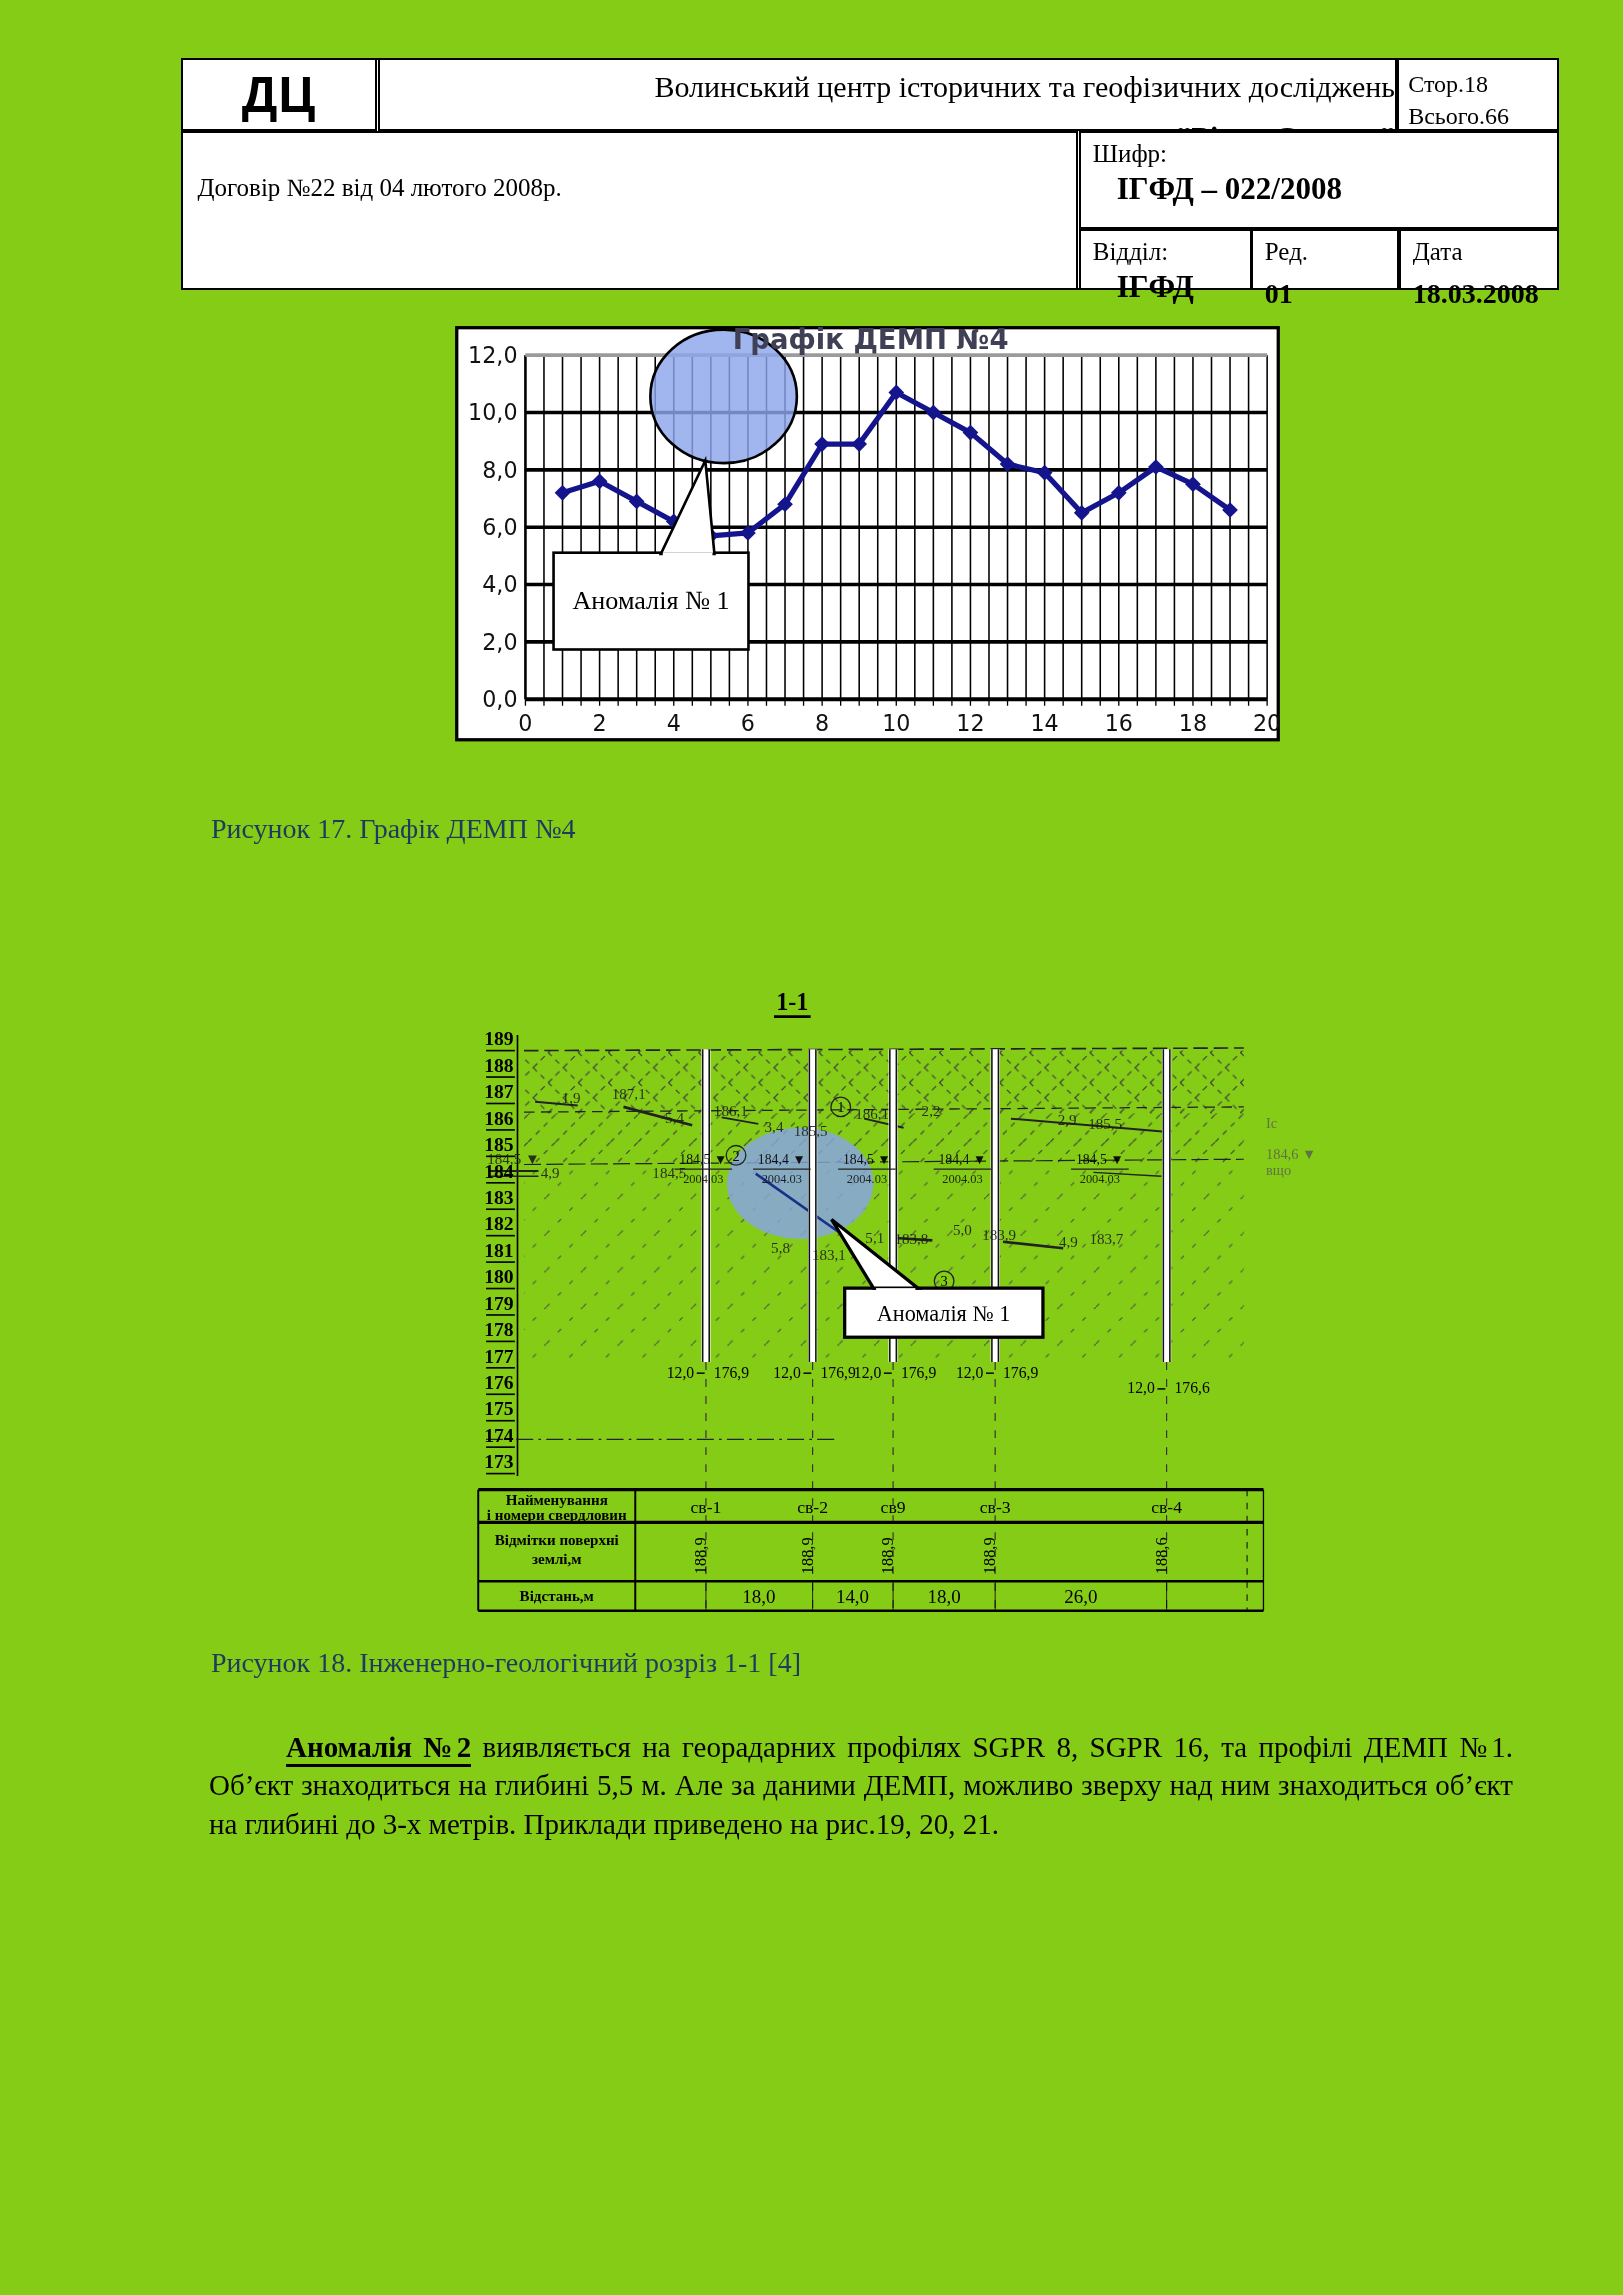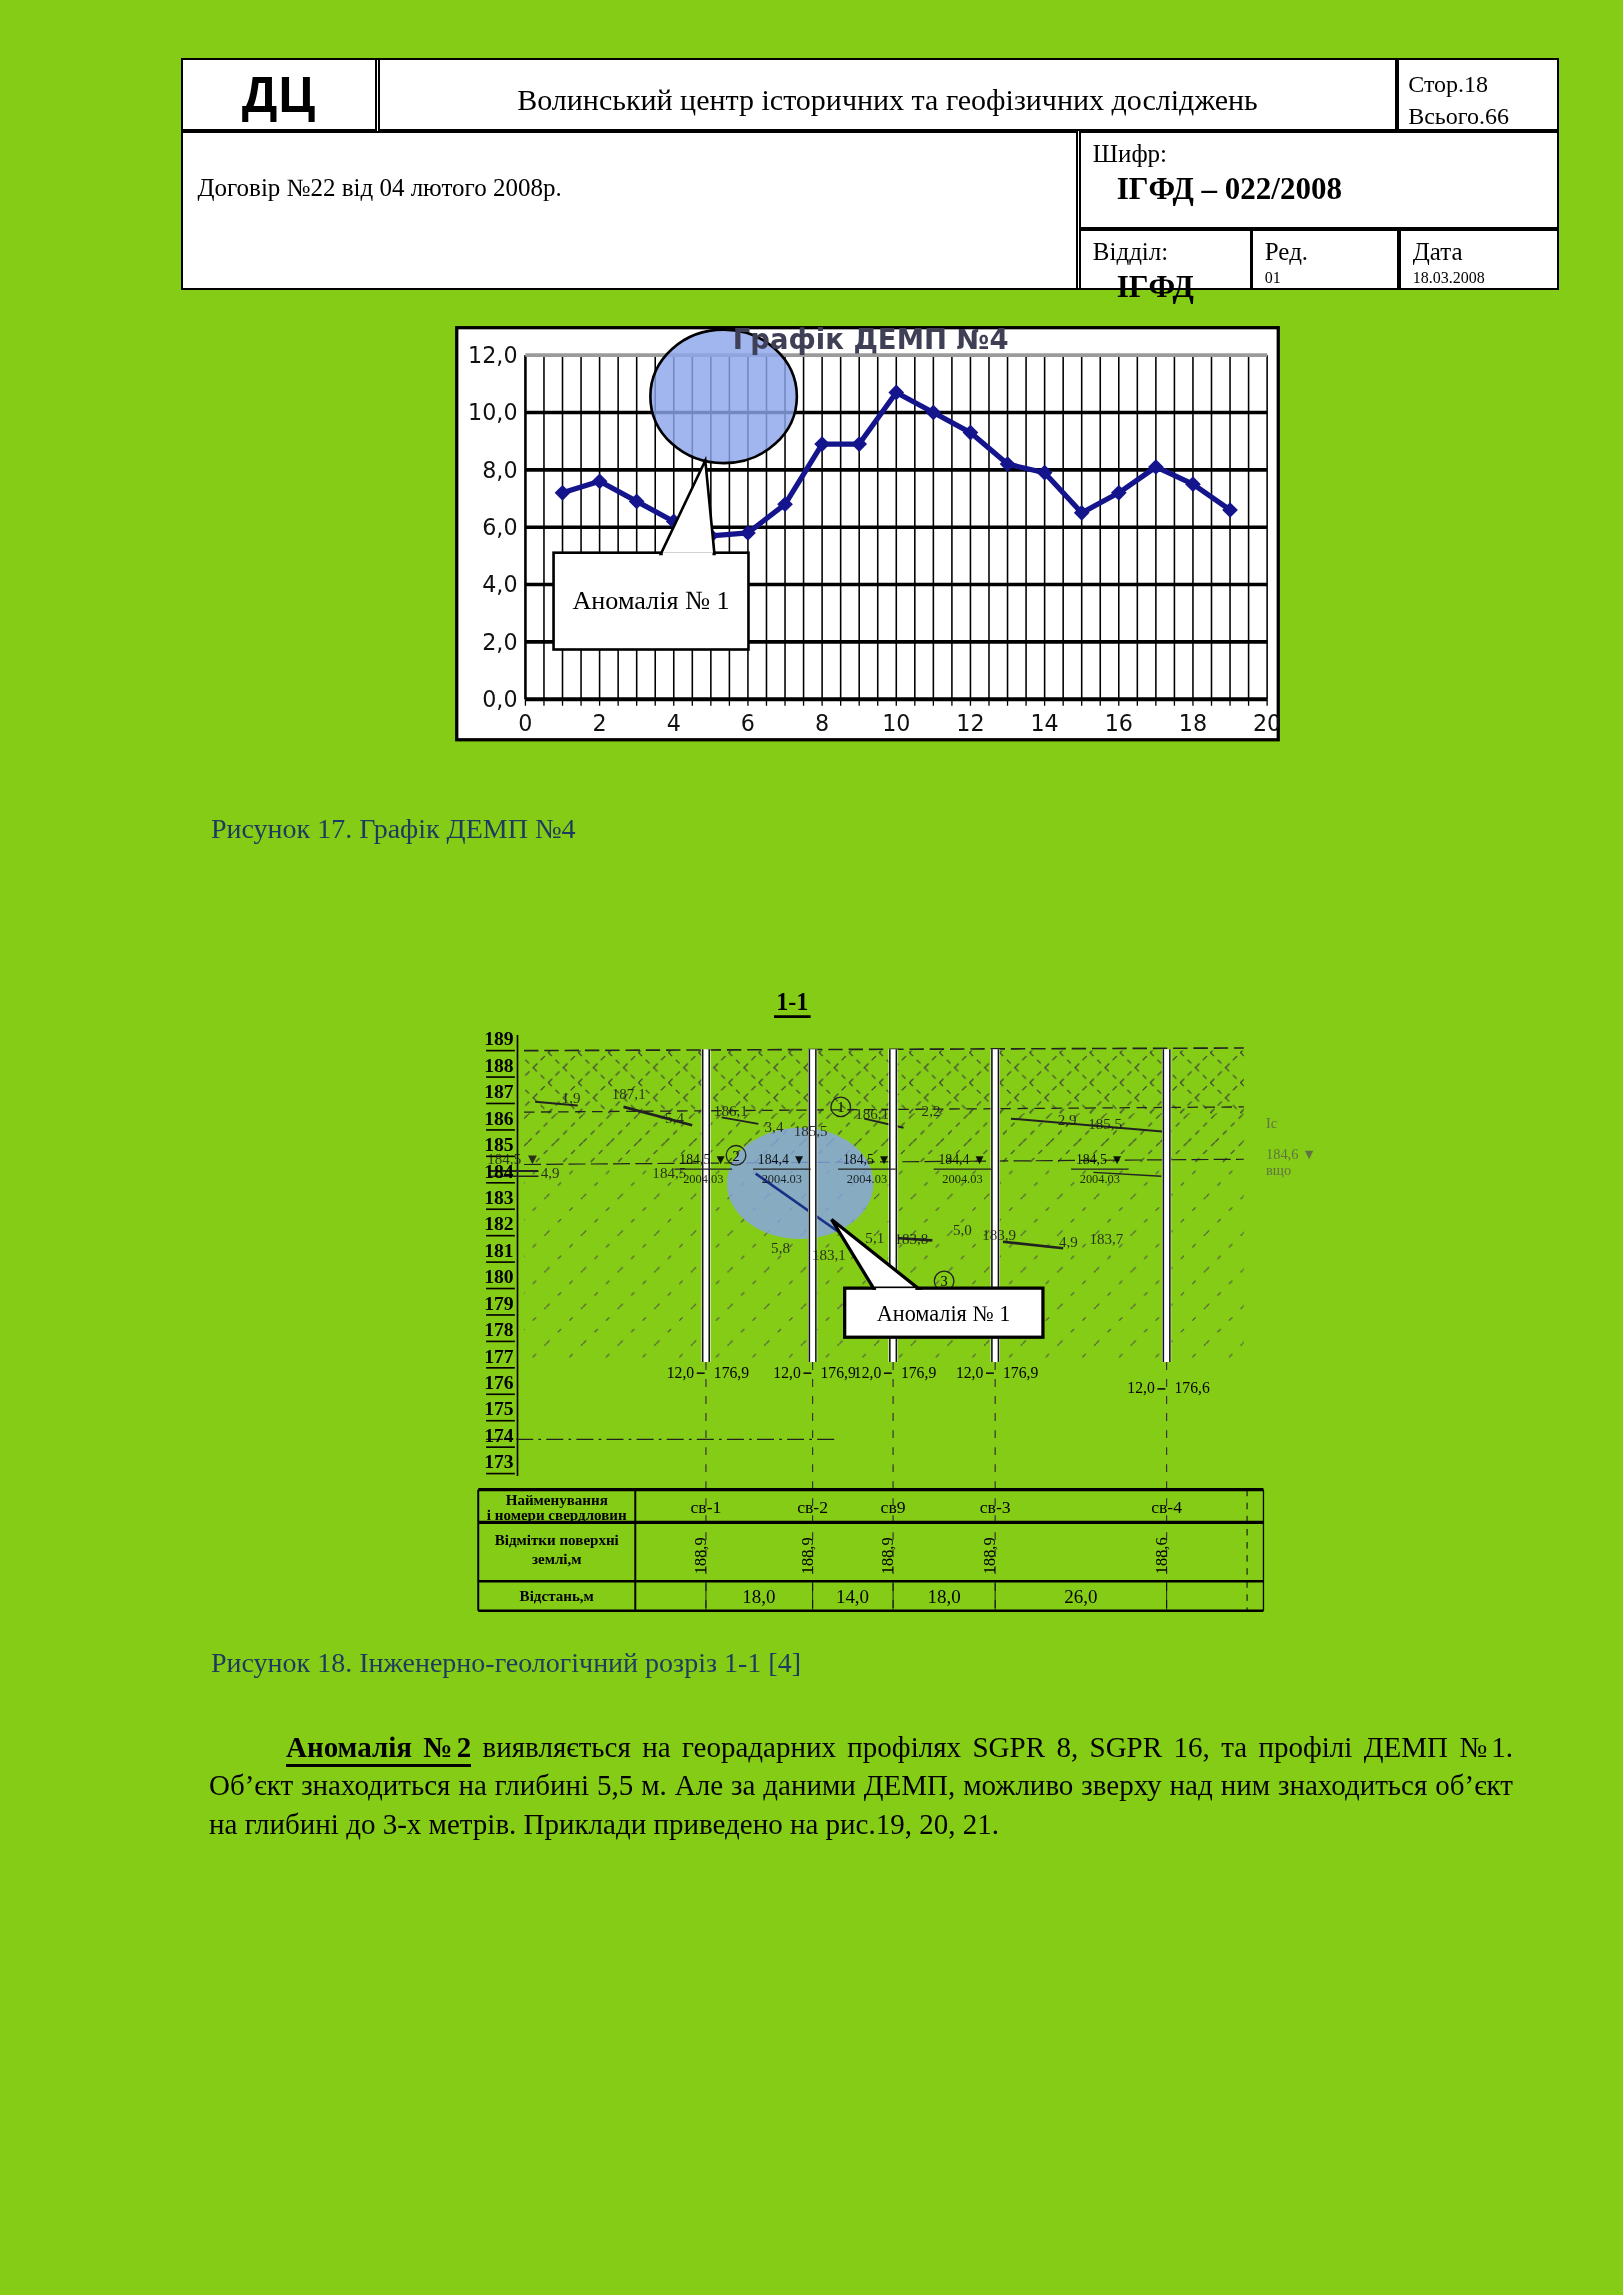--- a/index.html
+++ b/index.html
@@ -9,7 +9,7 @@
   .hdr-cell{position:absolute;box-sizing:border-box;border:2px solid #000;background:#fff;}
   .hdr-outer{border:2.6px solid #000;}
   .logo-cell{display:flex;align-items:center;justify-content:center;font-family:"Liberation Sans",sans-serif;font-weight:bold;font-size:50px;letter-spacing:1.3px;}
-  .title-cell{text-align:center;padding-top:23px;}
+  .title-cell{text-align:right;padding-top:10px;}
   .t1{font-size:30px;}
   .t2{font-size:30px;font-weight:bold;margin-top:16px;}
   .pages-cell{font-size:24px;padding:7.9px 9.2px;line-height:1.35;}

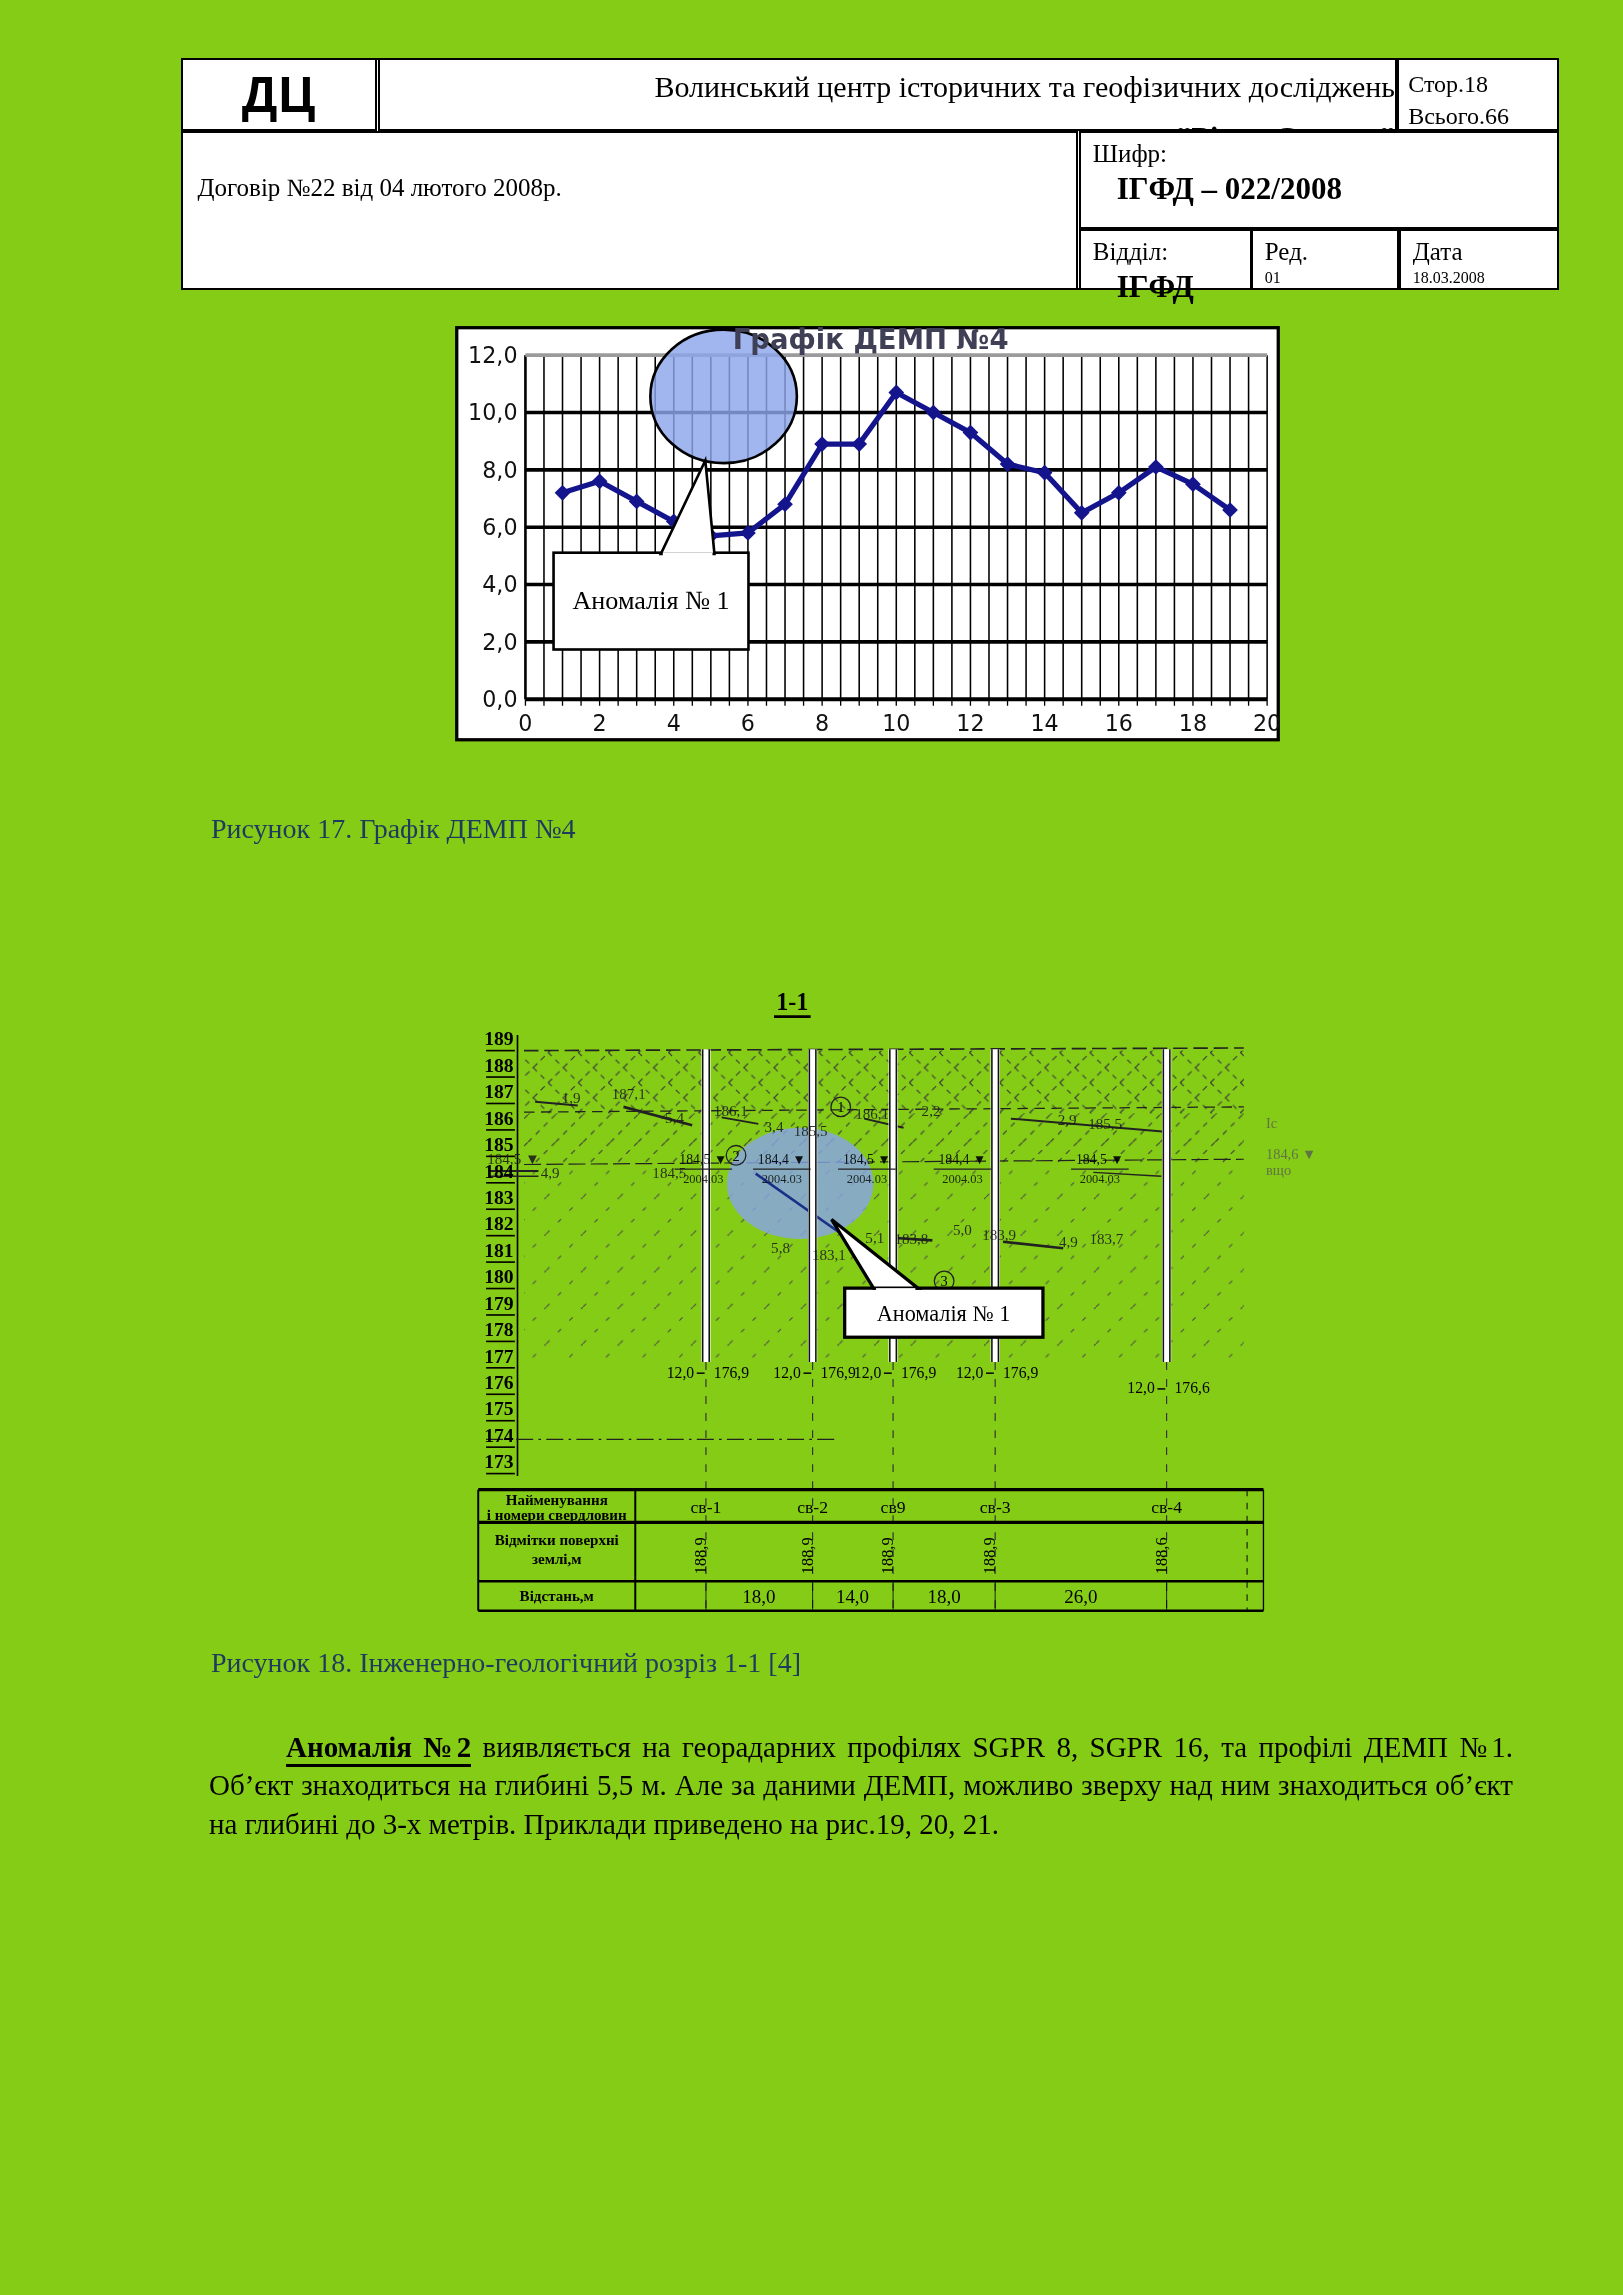--- a/index.html
+++ b/index.html
@@ -18,7 +18,7 @@
   .contract{font-size:25px;font-weight:normal;margin-top:32px;}
   .lbl{font-size:25px;}
   .val-b{font-size:31px;font-weight:bold;margin-top:3.9px;margin-left:24px;}
-  .val-n{font-size:16px;margin-top:3px;}
+  .val-n{font-size:28px;margin-top:12px;font-weight:bold;}
   .pad{padding:6.5px 11.8px;}
   
   .caption{position:absolute;font-size:28px;color:#1f3a5f;}

